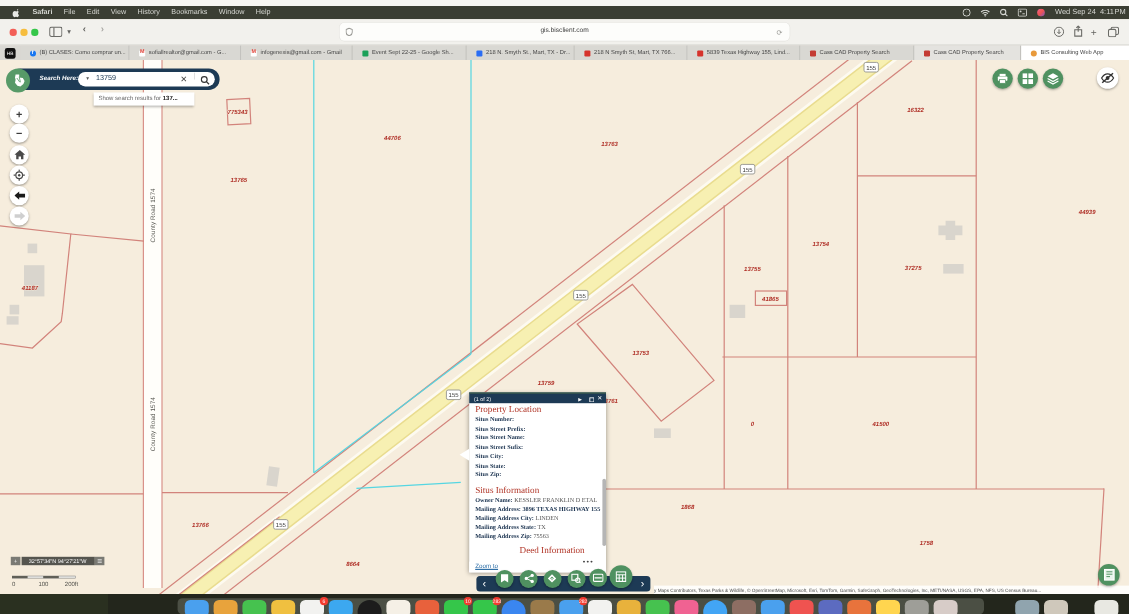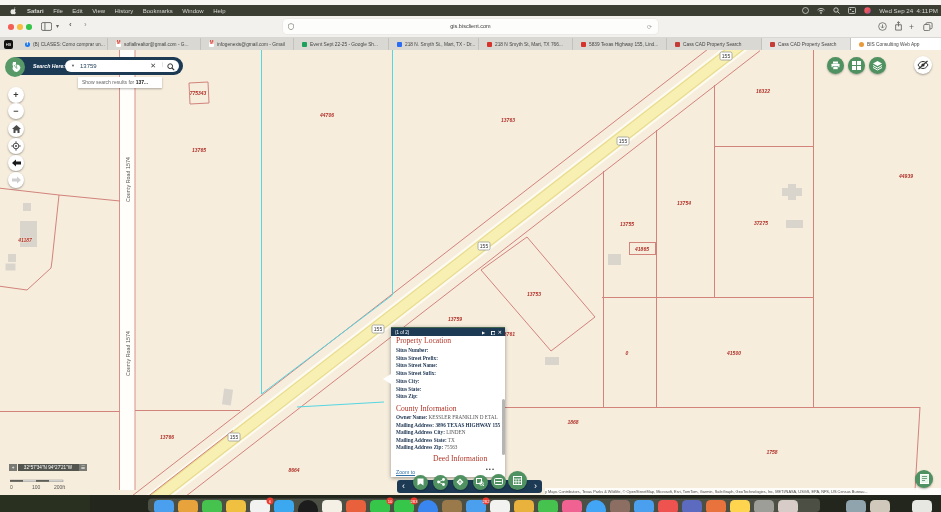--- a/index.html
+++ b/index.html
@@ -325,7 +325,7 @@
       <div class="lbl" style="margin-top:2px; line-height:7.7px; font-weight:bold;">
         Situs Number:<br>Situs Street Prefix:<br>Situs Street Name:<br>Situs Street Sufix:<br>Situs City:<br>Situs State:<br>Situs Zip:
       </div>
-      <div class="red" style="margin-top:3px;">County Information</div>
+      <div class="red" style="margin-top:3px;">Situs Information</div>
       <div class="lbl" style="margin-top:1.5px; line-height:7.5px;">
         <b>Owner Name:</b> <span style="color:#555;">KESSLER FRANKLIN D ETAL</span><br>
         <b>Mailing Address: 3896 TEXAS HIGHWAY 155</b><br>

